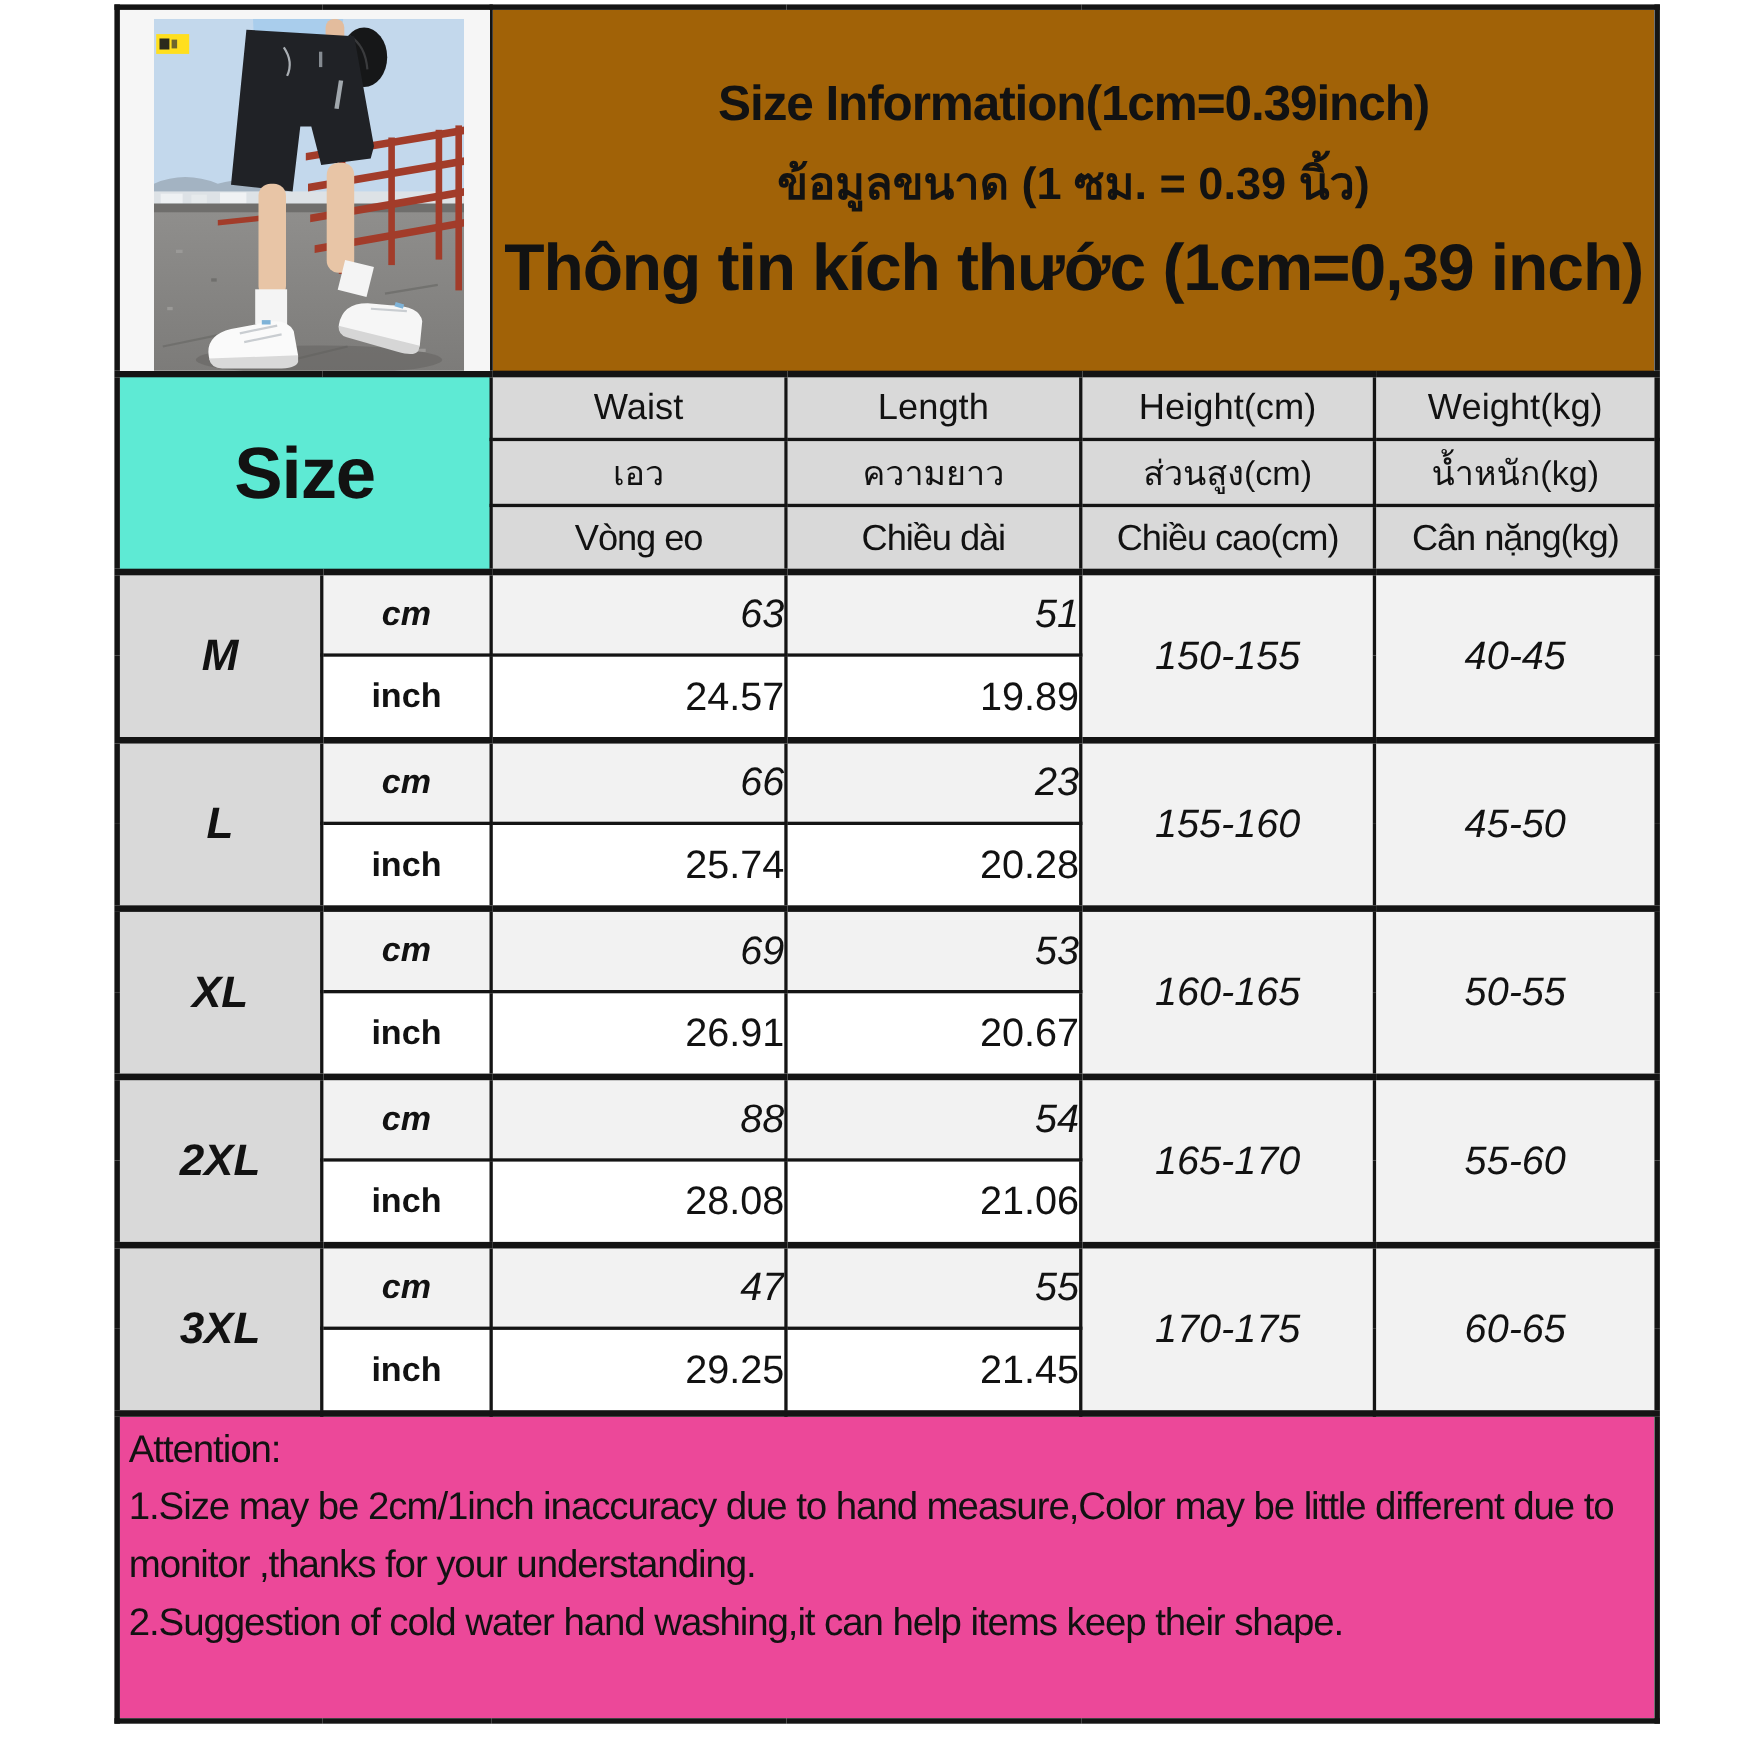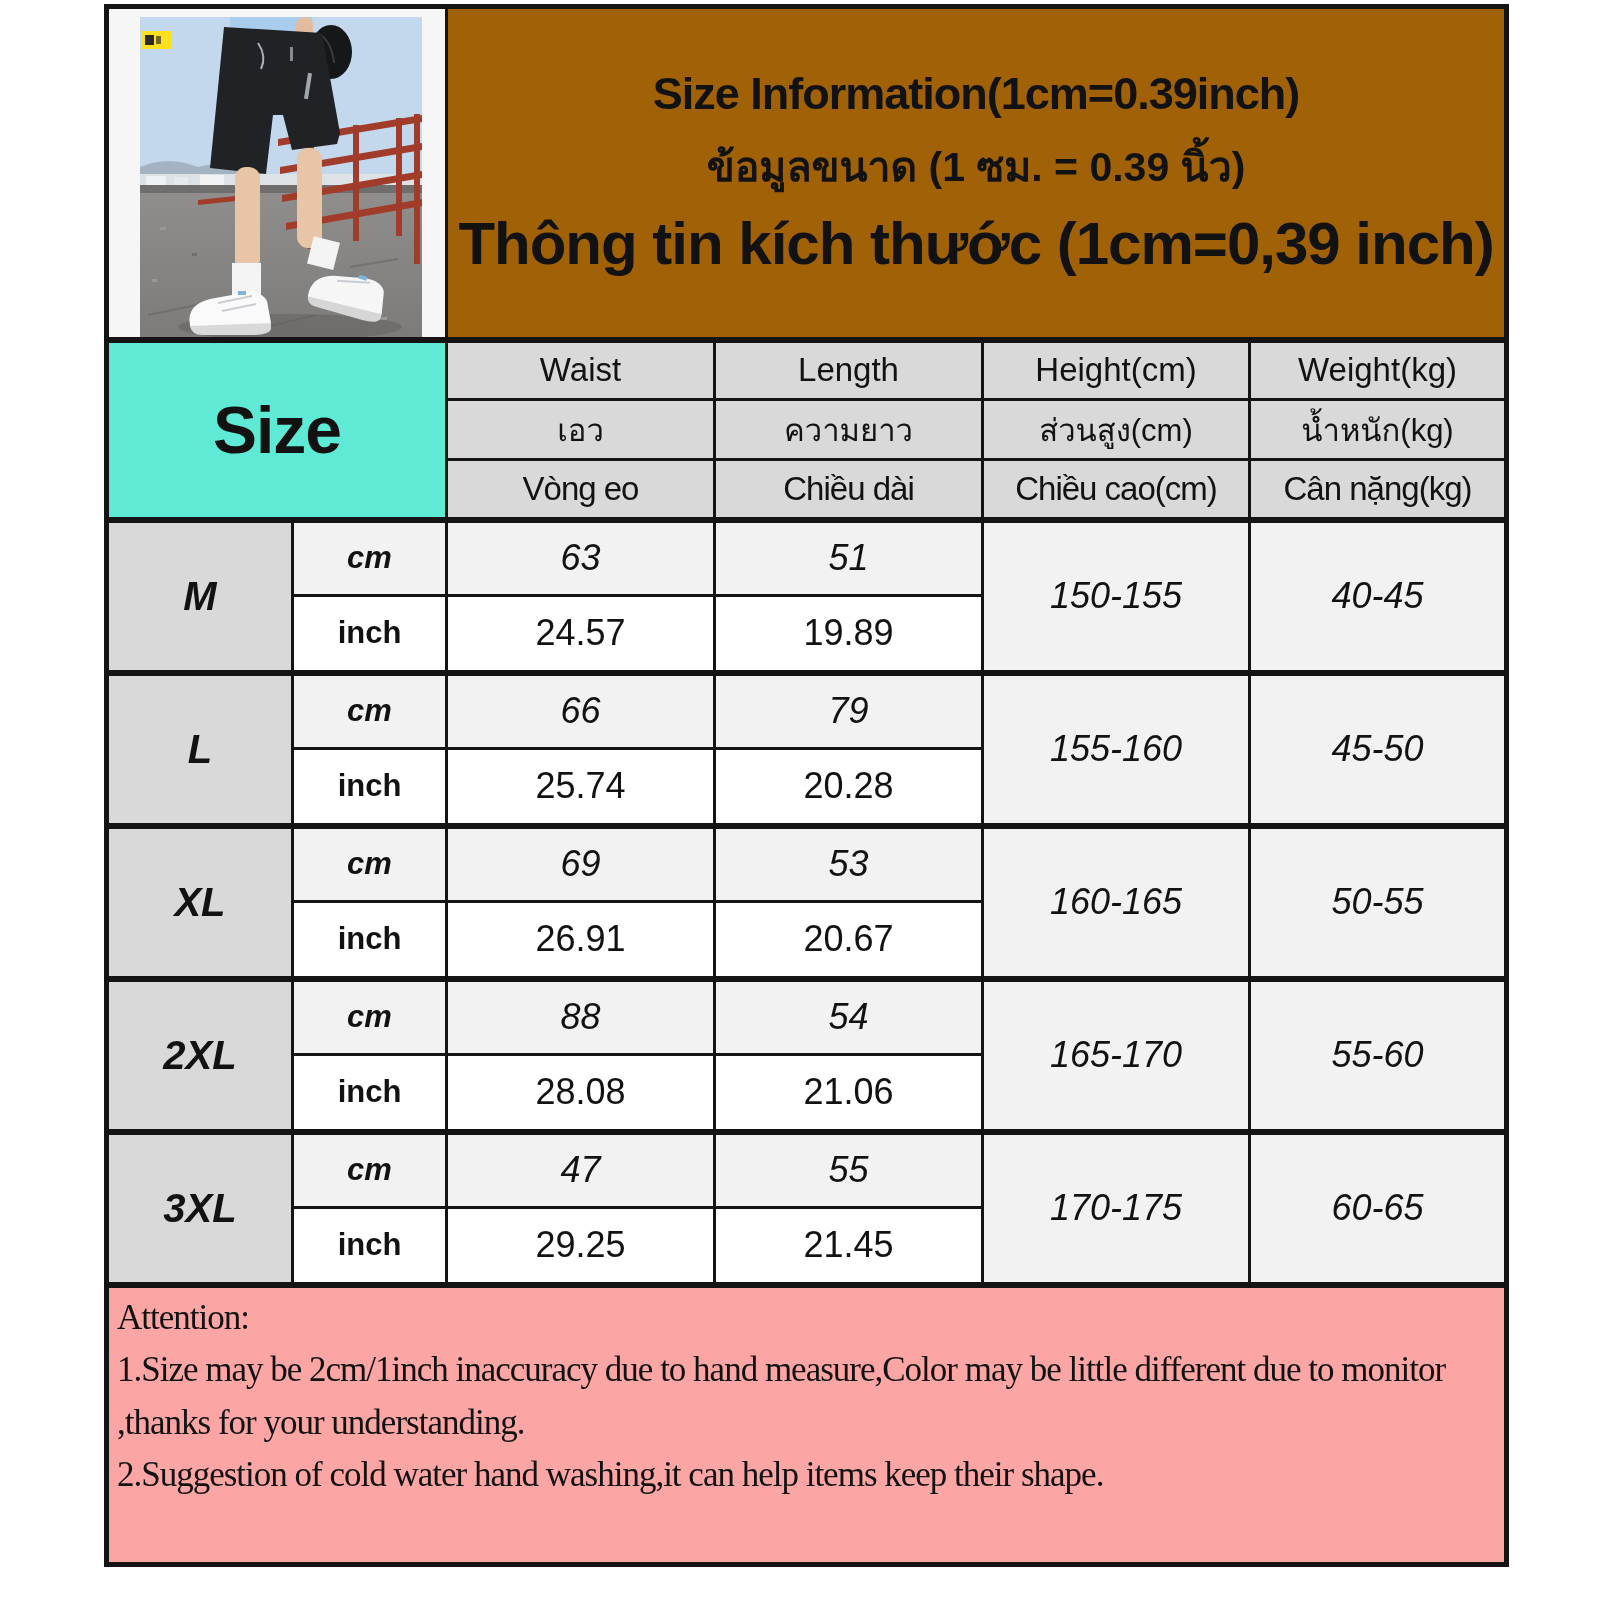--- a/index.html
+++ b/index.html
@@ -32,7 +32,7 @@
   
   td.size-cell{background:#d9d9d9;font-size:40px;font-weight:bold;}
   td.unit{font-size:31px;font-weight:bold;}
-  td.val{font-size:36px;}
+  td.val{font-size:36px;text-align:right;}
   td.range{font-size:36px;background:#f2f2f2;}
   tr.grp-cm td.unit, tr.grp-cm td.val{background:#f2f2f2;}
   tr.grp-inch td{background:#ffffff;}

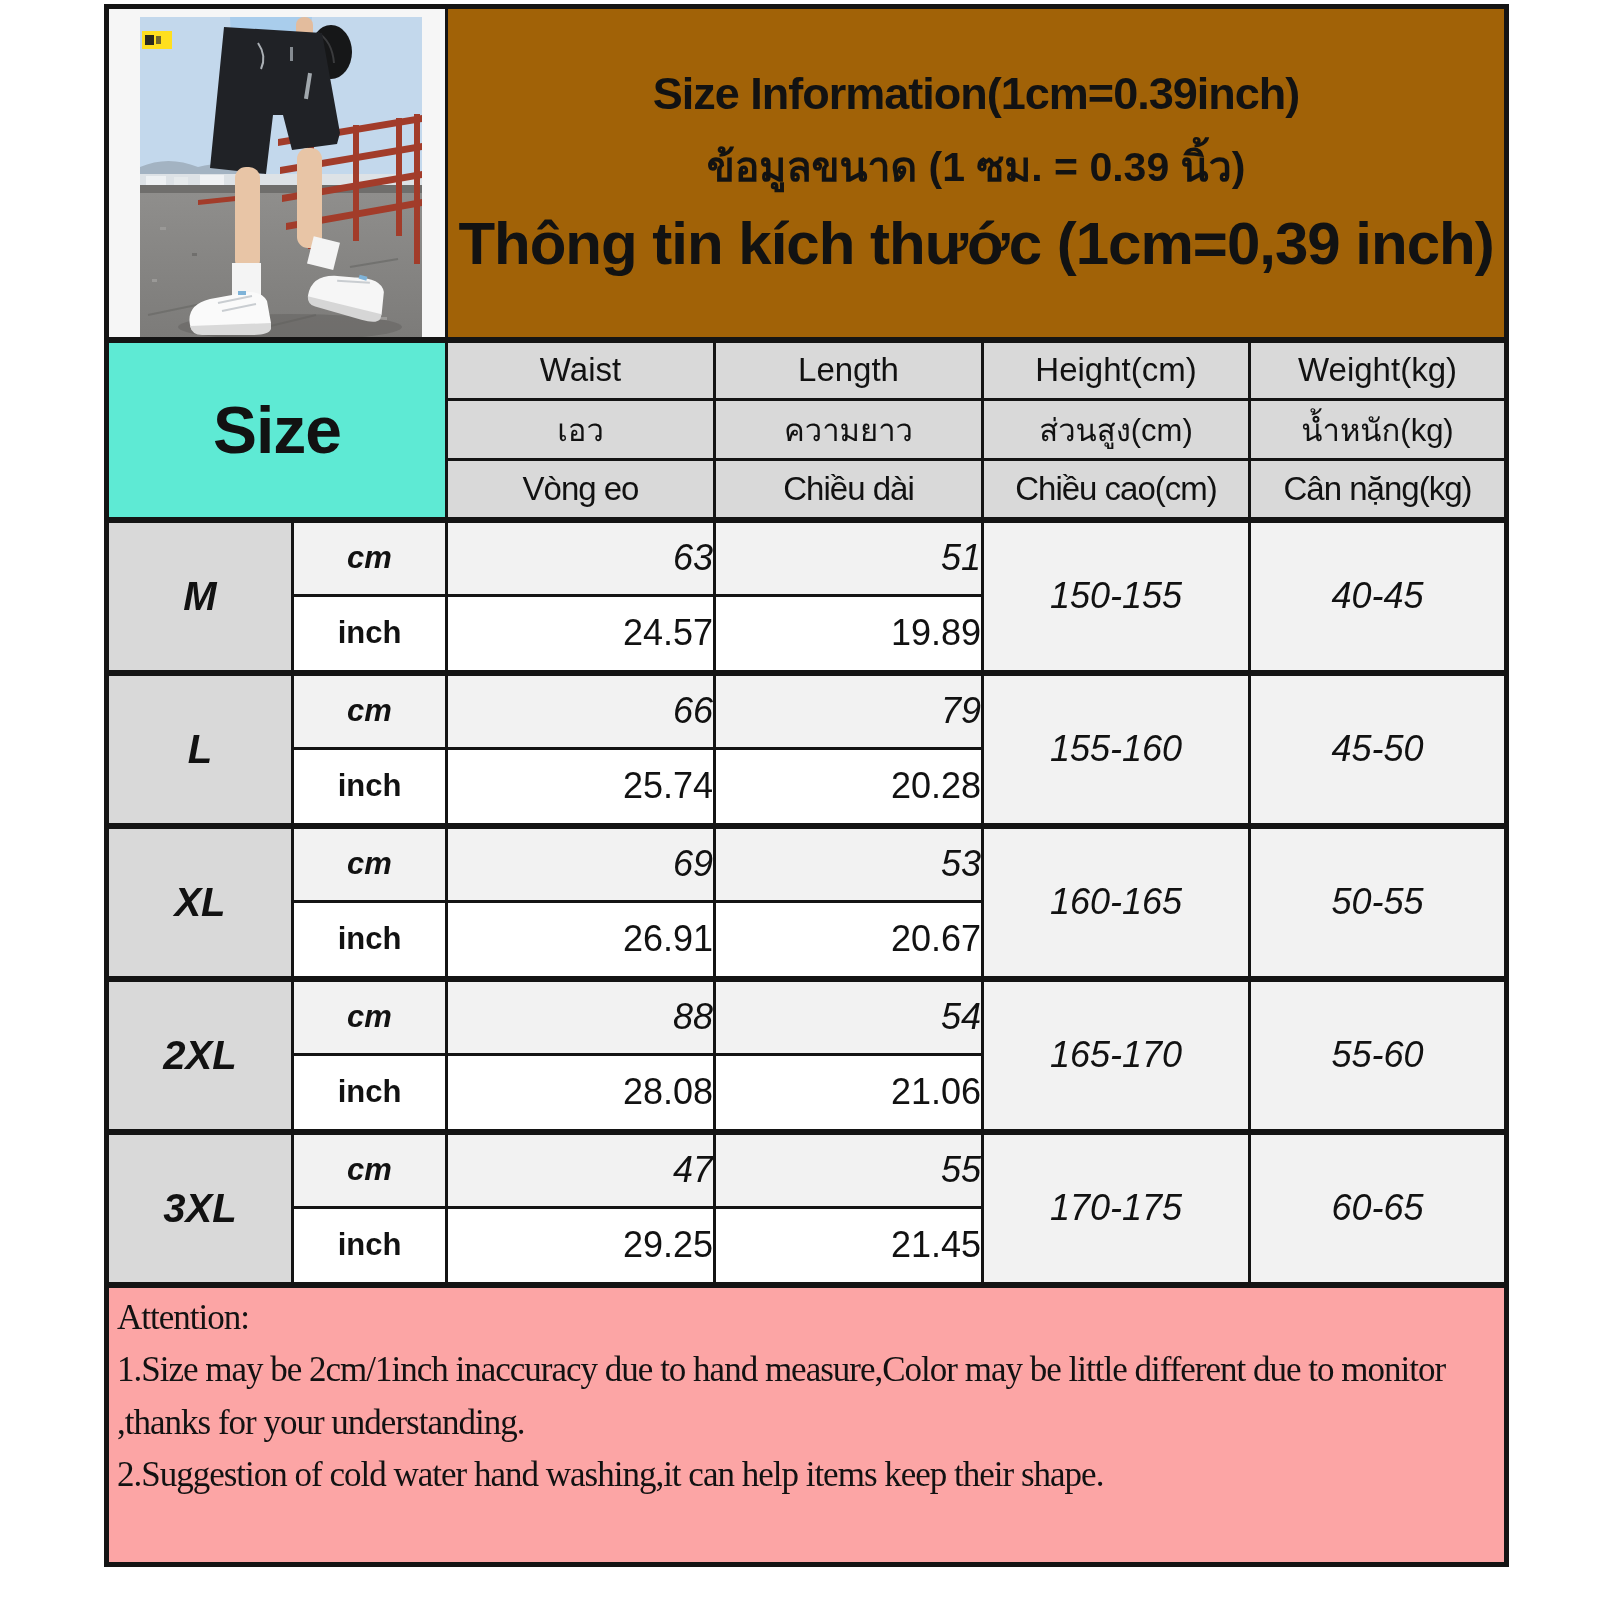--- a/index.html
+++ b/index.html
@@ -183,7 +183,7 @@
     <td rowspan="2" class="size-cell">L</td>
     <td class="unit">cm</td>
     <td class="val">66</td>
-    <td class="val">79</td>
+    <td class="val">23</td>
     <td rowspan="2" class="range">155-160</td>
     <td rowspan="2" class="range">45-50</td>
   </tr>

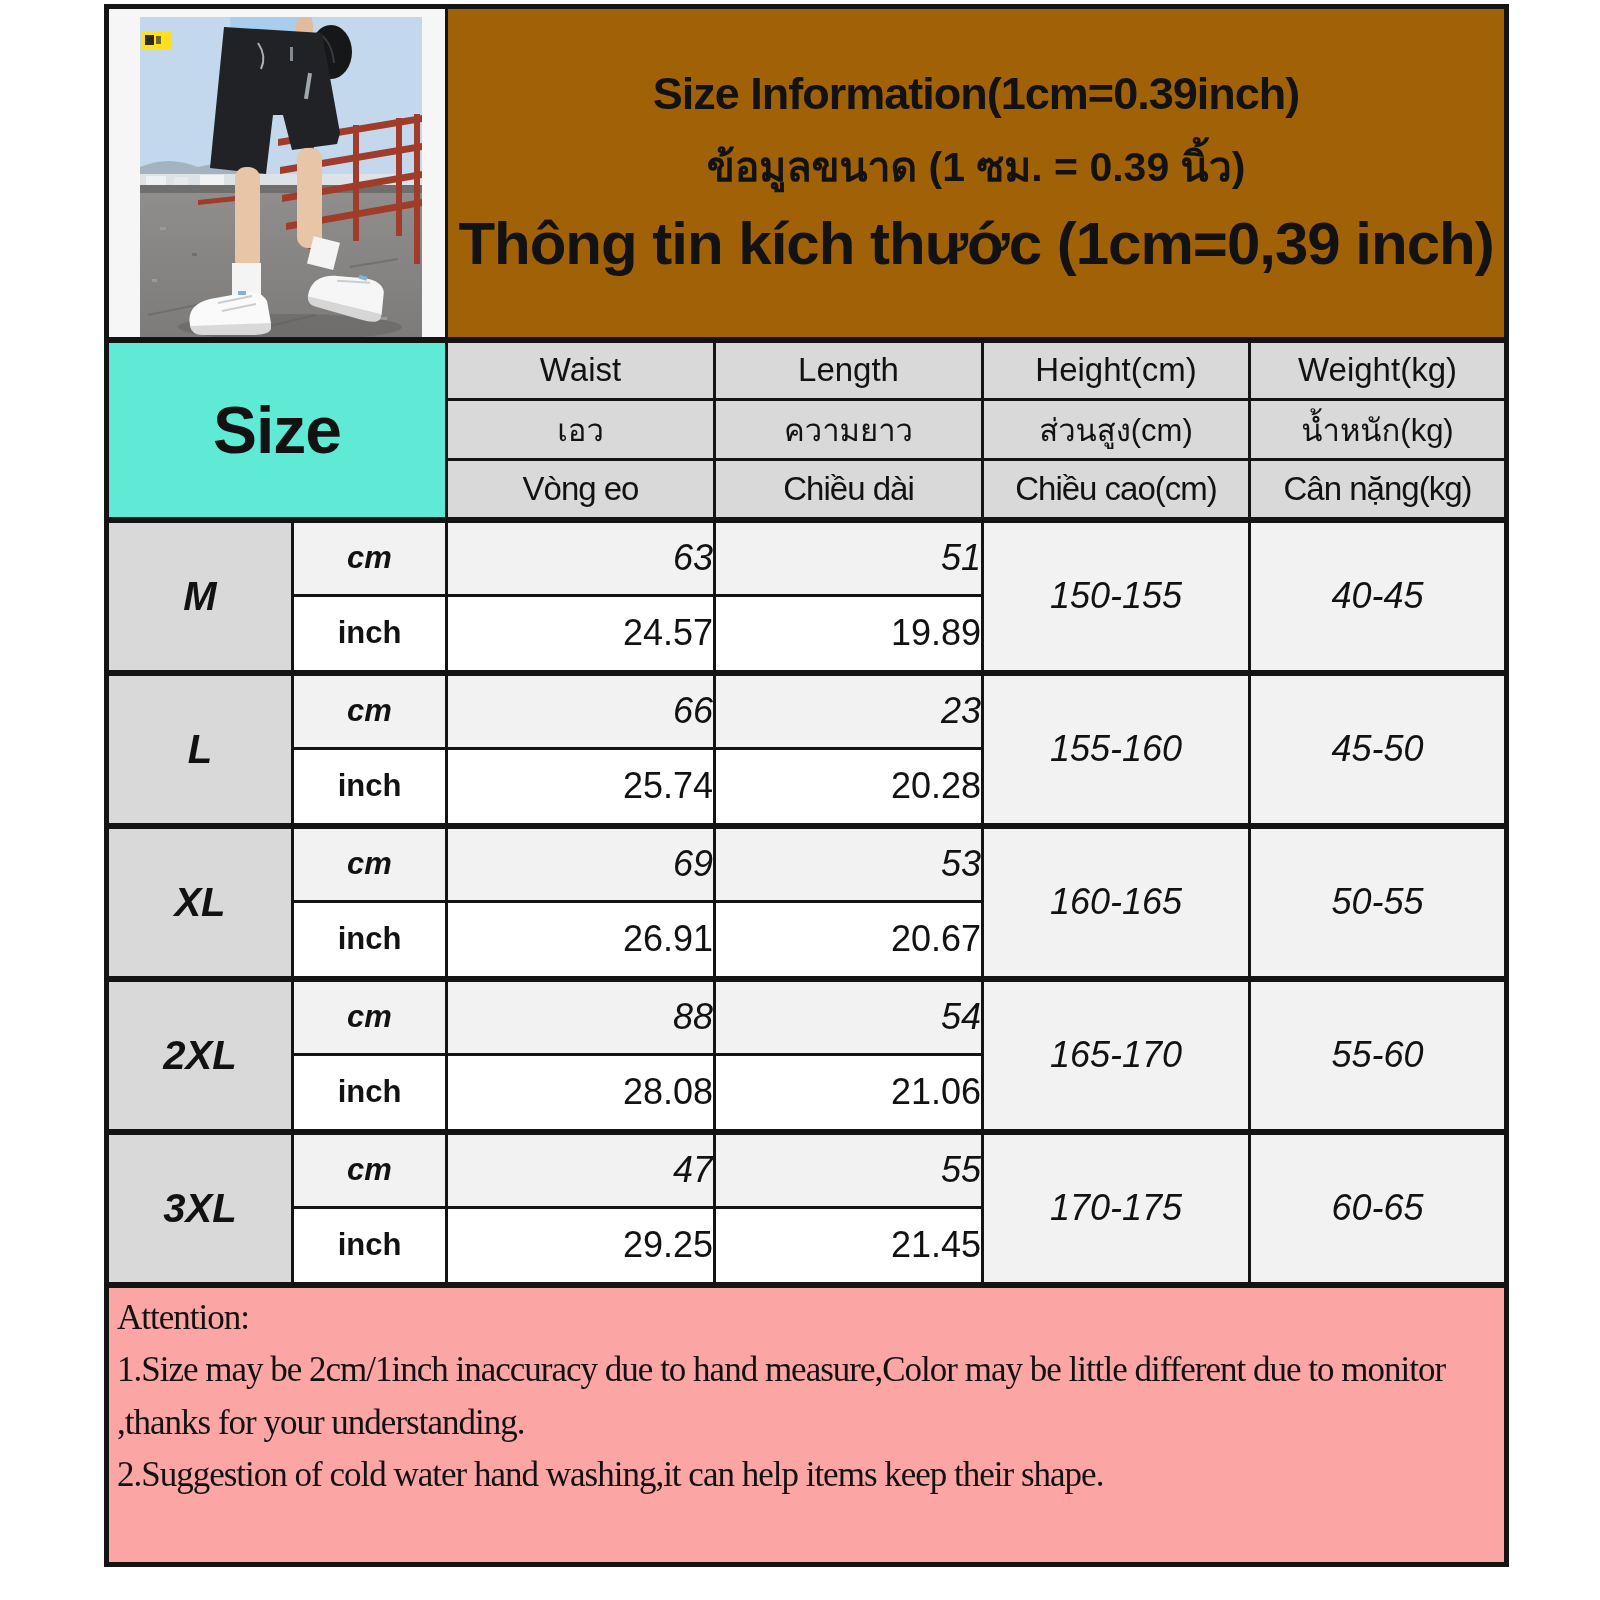--- a/index.html
+++ b/index.html
@@ -38,8 +38,8 @@
   tr.grp-inch td{background:#ffffff;}
   
   td.attention{
-    background:#fca5a5;text-align:left;vertical-align:top;
-    padding:4px 8px 0 8px;font-size:35px;line-height:1.5;letter-spacing:-1px;font-family:Liberation Serif, serif;
+    background:#ec4899;text-align:left;vertical-align:top;
+    padding:4px 8px 0 8px;font-size:35px;line-height:1.5;letter-spacing:-1px;
   }
   .attn-line{margin:0;}
   

